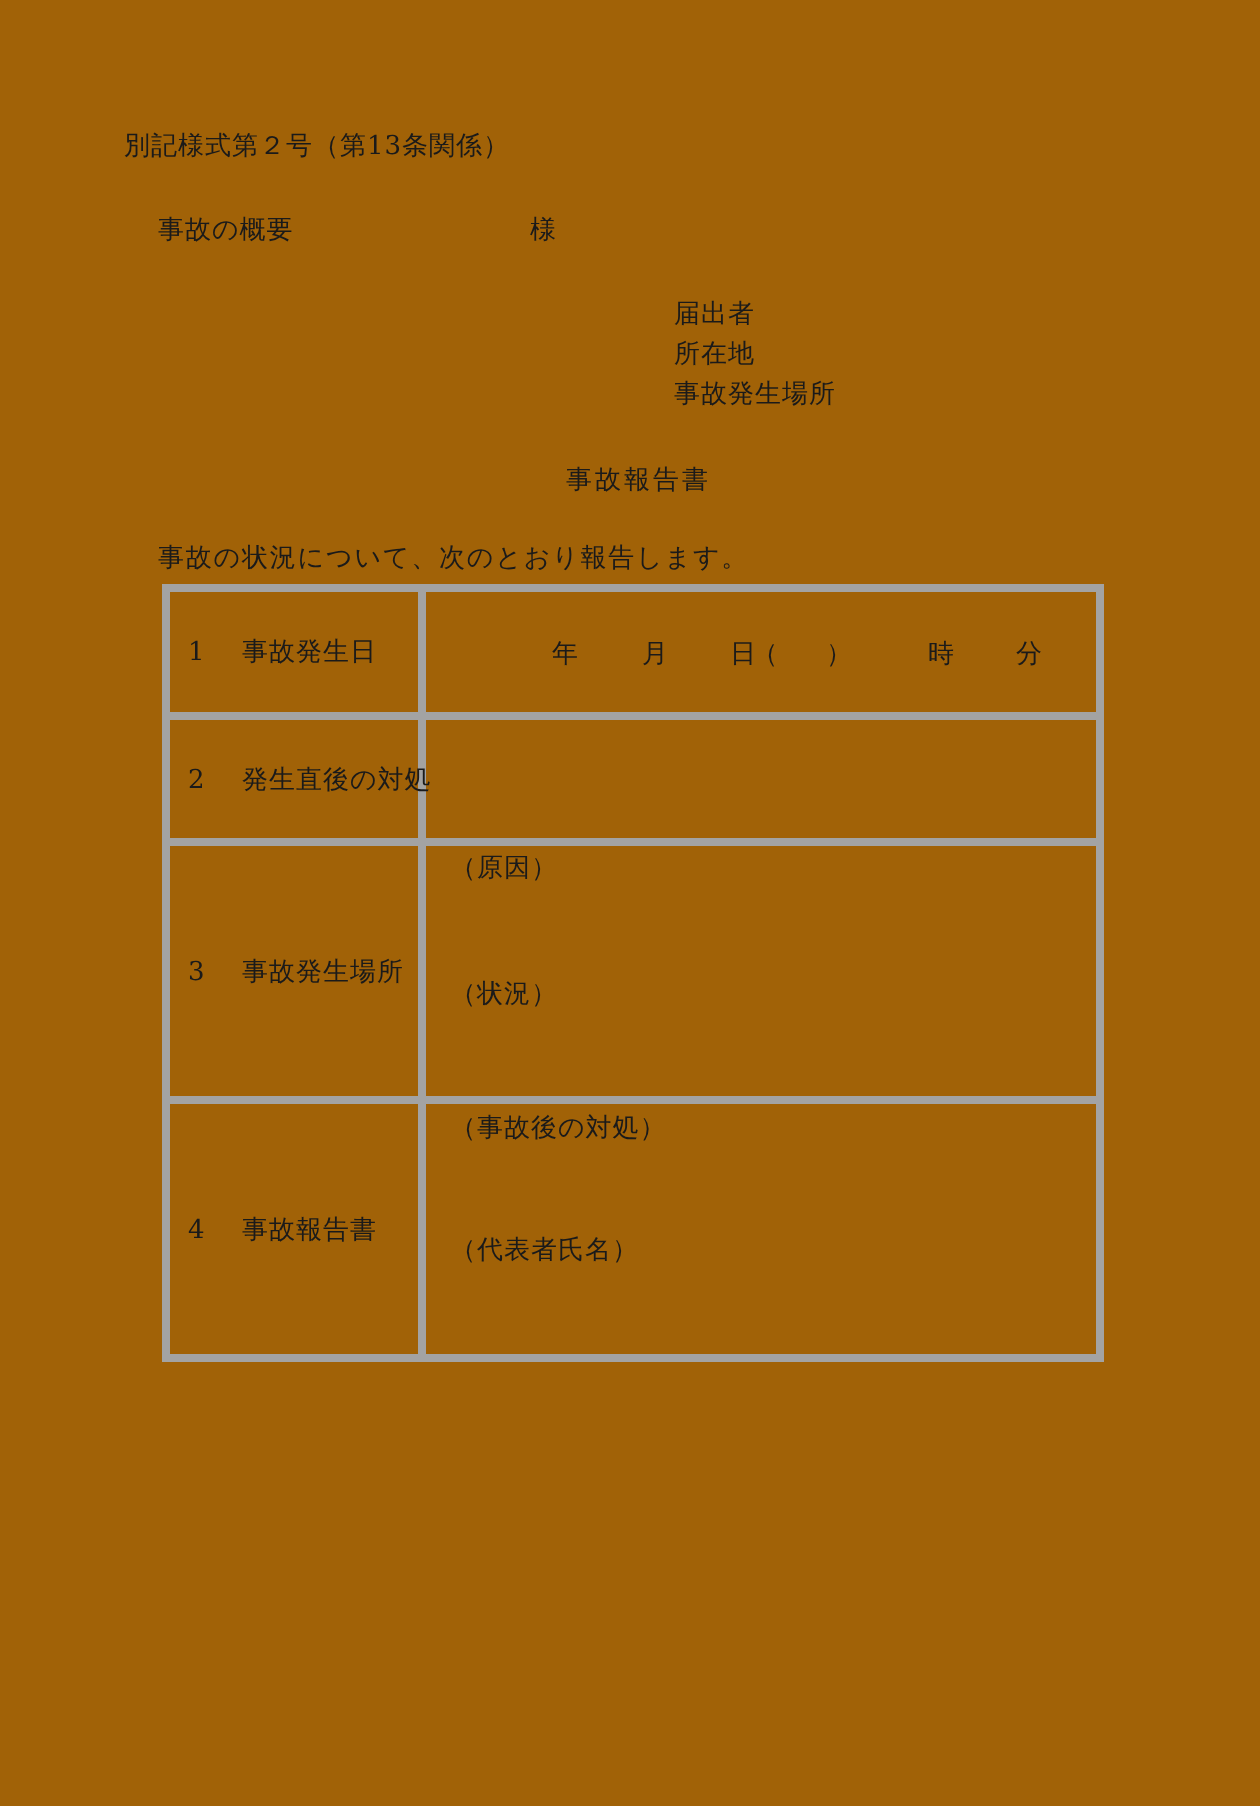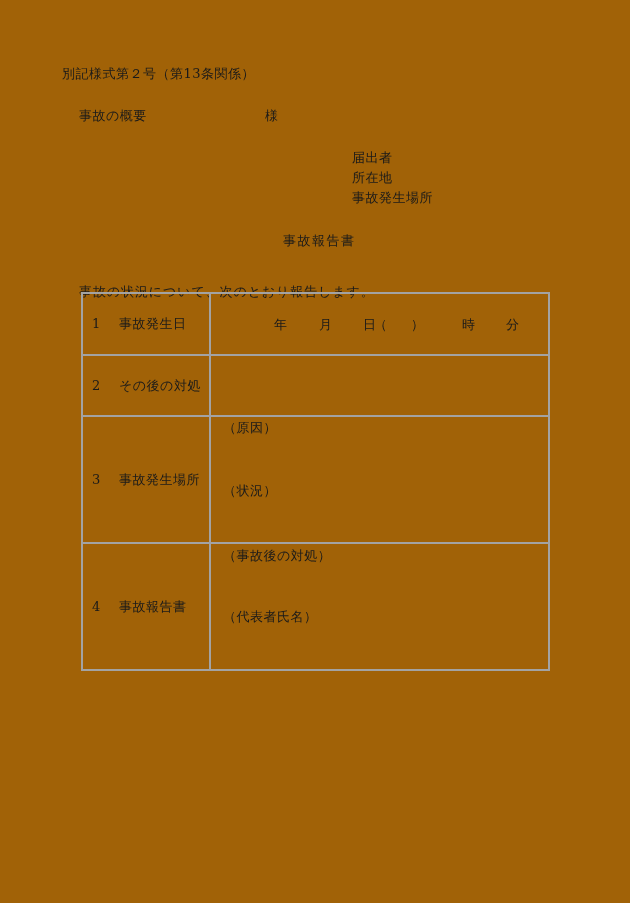--- a/index.html
+++ b/index.html
@@ -31,7 +31,7 @@
     .form-number { left: 62px; top: 66px; }
     .addressee { left: 79px; top: 108px; }
     .honorific { left: 265px; top: 108px; }
-    .applicant-block { left: 352px; top: 150px; }
+    .applicant-block { left: 337px; top: 150px; }
     .applicant-block div { height: 20px; line-height: 16px; }
     .doc-title { left: 283px; top: 233px; letter-spacing: 1.5px; }
     .intro { left: 79px; top: 272px; letter-spacing: 0.9px; margin-top: 12px; }

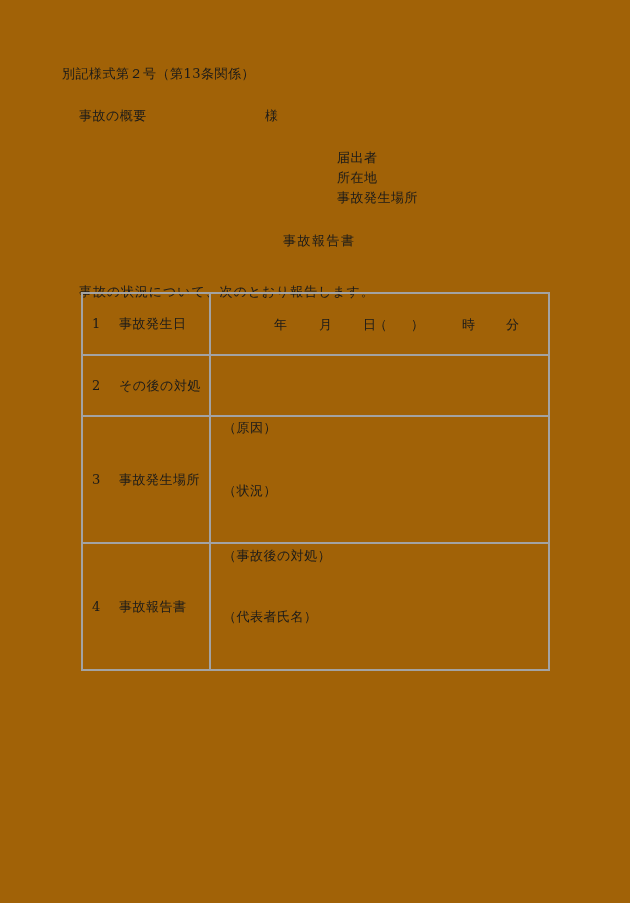--- a/index.html
+++ b/index.html
@@ -34,7 +34,7 @@
     .applicant-block { left: 337px; top: 150px; }
     .applicant-block div { height: 20px; line-height: 16px; }
     .doc-title { left: 283px; top: 233px; letter-spacing: 1.5px; }
-    .intro { left: 79px; top: 272px; letter-spacing: 0.9px; margin-top: 12px; }
+    .intro { left: 79px; top: 272px; letter-spacing: 0.9px; }
 
     .report-table {
       position: absolute;

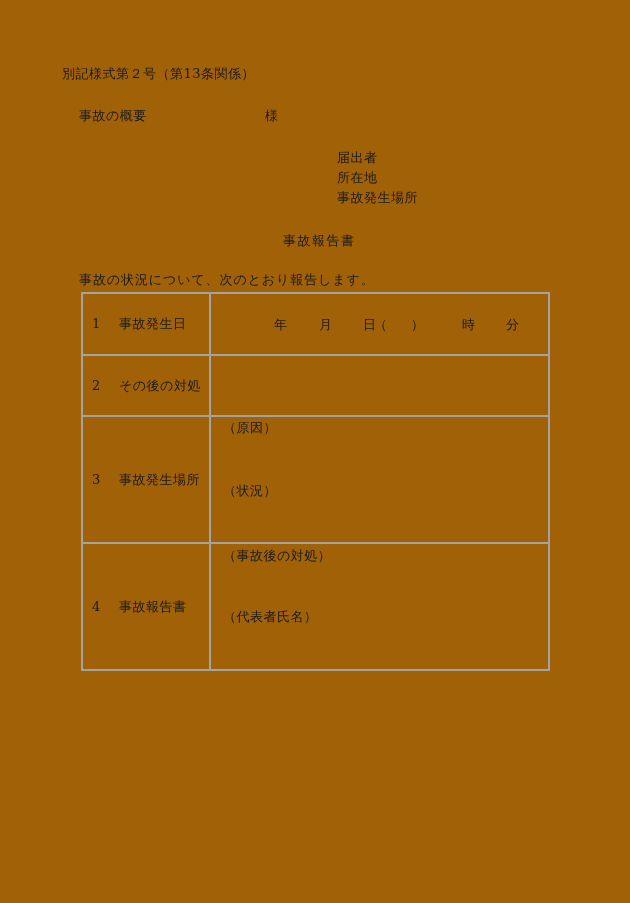--- a/index.html
+++ b/index.html
@@ -47,7 +47,7 @@
       letter-spacing: 0.5px;
     }
     .report-table td {
-      border: 2px solid #a3a3a3;
+      border: 4px solid #a3a3a3;
       padding: 0;
       vertical-align: middle;
       position: relative;

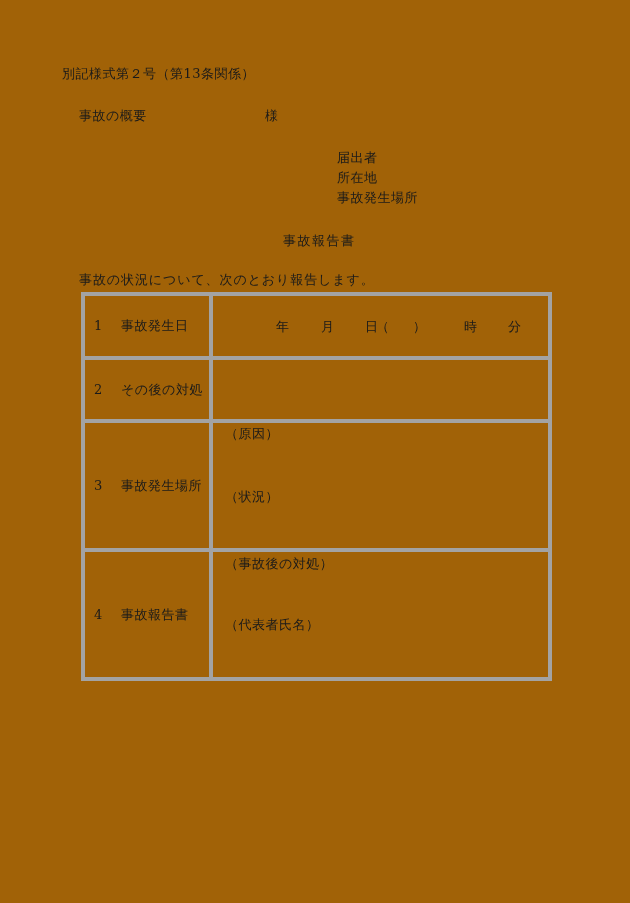--- a/index.html
+++ b/index.html
@@ -130,7 +130,7 @@
     <tr class="row-2">
       <td>
         <div class="item-label">
-          <span class="item-num">2</span><span>その後の対処</span>
+          <span class="item-num">2</span><span>発生直後の対処</span>
         </div>
       </td>
       <td></td>

